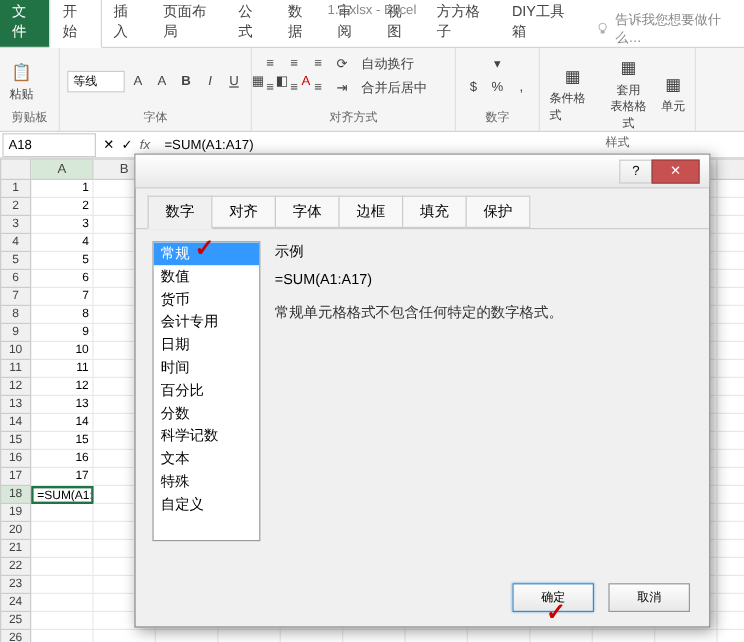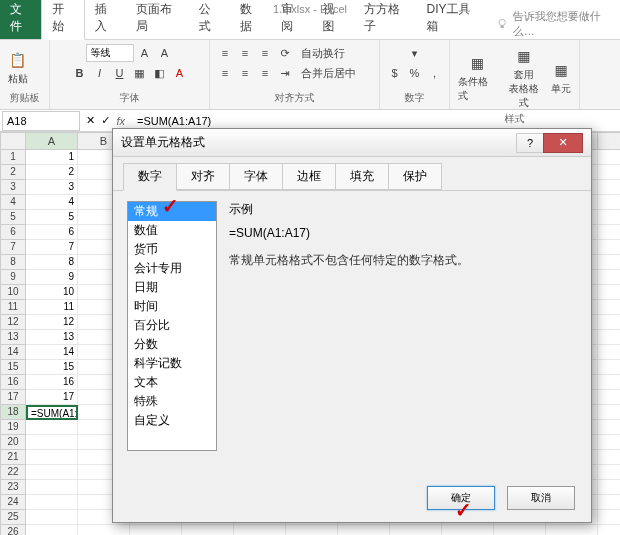--- a/index.html
+++ b/index.html
@@ -20,7 +20,7 @@
 .rgroup-body { flex: 1; display: flex; align-items: center; gap: 4px; }
 .big-btn { display: flex; flex-direction: column; align-items: center; gap: 2px; font-size: 10px; color: #444; padding: 2px; }
 .icon-box { width: 20px; height: 20px; display: flex; align-items: center; justify-content: center; font-size: 14px; }
-.font-controls { display: flex; flex-direction: column; gap: 2px; }
+.font-controls { display: flex; gap: 2px; }
 .font-row { display: flex; gap: 2px; align-items: center; }
 .font-name { width: 48px; height: 18px; border: 1px solid #ccc; background: #fff; font-size: 10px; padding: 0 4px; }
 .small-btn { width: 18px; height: 18px; border: 1px solid transparent; display: flex; align-items: center; justify-content: center; font-size: 11px; color: #444; }

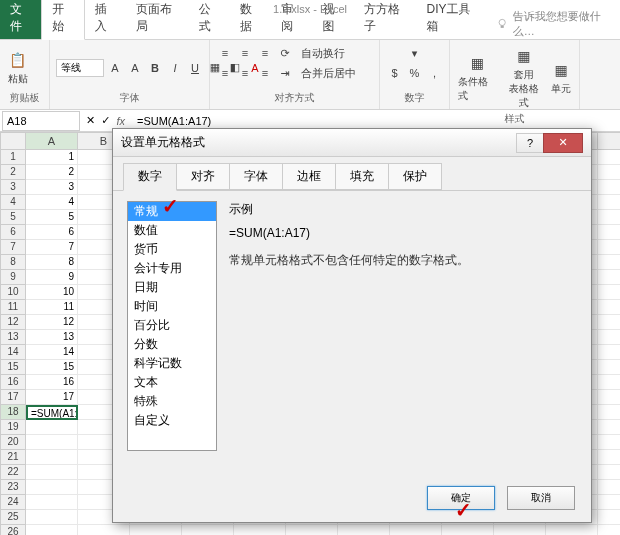--- a/index.html
+++ b/index.html
@@ -616,7 +616,6 @@
 
 <div class="dialog">
   <div class="dlg-title">
-    <span>设置单元格格式</span>
     <div class="dlg-title-btns">
       <div class="dlg-tbtn">?</div>
       <div class="dlg-tbtn close">✕</div>

